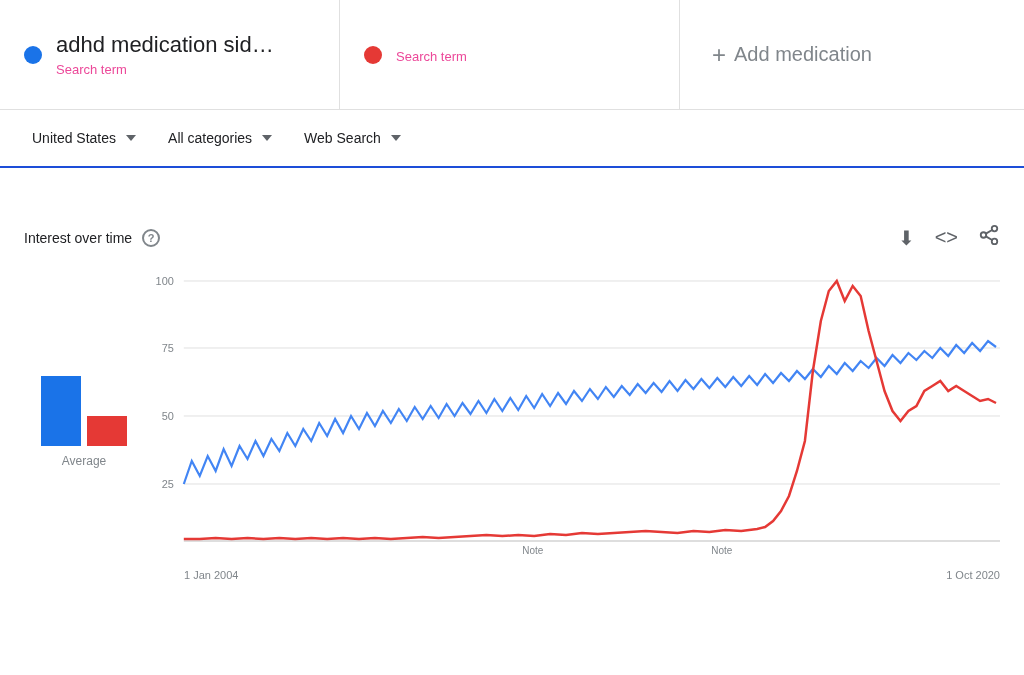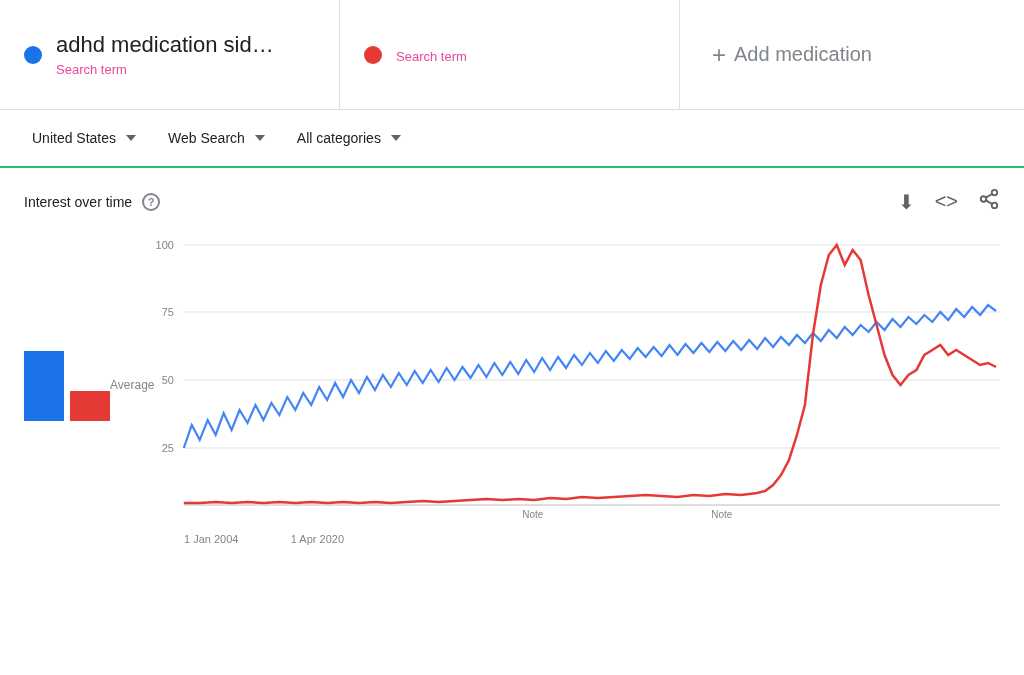--- a/index.html
+++ b/index.html
@@ -65,7 +65,7 @@
       align-items: center;
       padding: 12px 20px;
       gap: 8px;
-      border-bottom: 2px solid #22c55e;
+      border-bottom: 2px solid #1d4ed8;
       background: #fff;
     }
     .filter-dropdown {

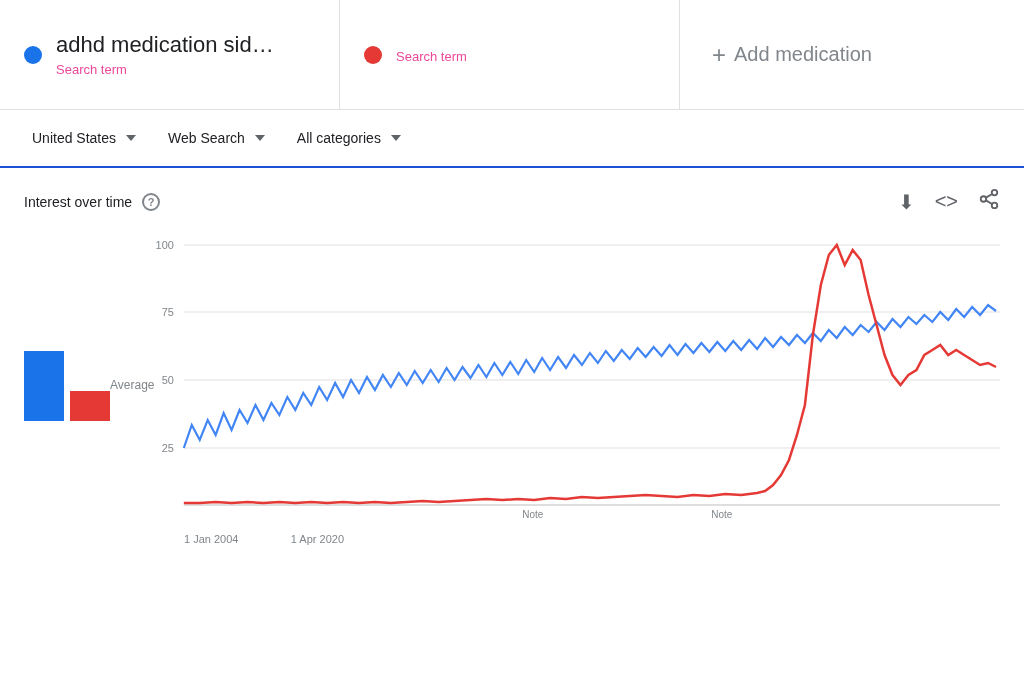--- a/index.html
+++ b/index.html
@@ -216,11 +216,11 @@
     <span class="chevron-down"></span>
   </div>
   <div class="filter-dropdown">
+    <span>All categories</span>
+    <span class="chevron-down"></span>
+  </div>
+  <div class="filter-dropdown">
     <span>Web Search</span>
-    <span class="chevron-down"></span>
-  </div>
-  <div class="filter-dropdown">
-    <span>All categories</span>
     <span class="chevron-down"></span>
   </div>
 </div>

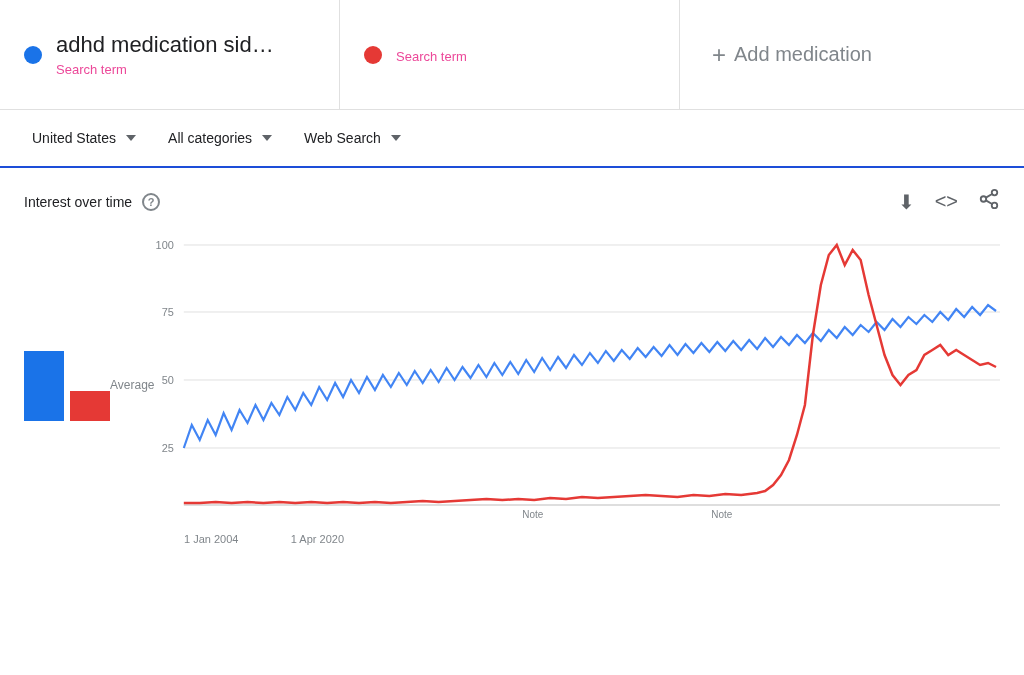--- a/index.html
+++ b/index.html
@@ -91,6 +91,7 @@
     
     .chart-section {
       padding: 20px 24px 10px;
+      margin-top: 36px;
     }
     .chart-header {
       display: flex;

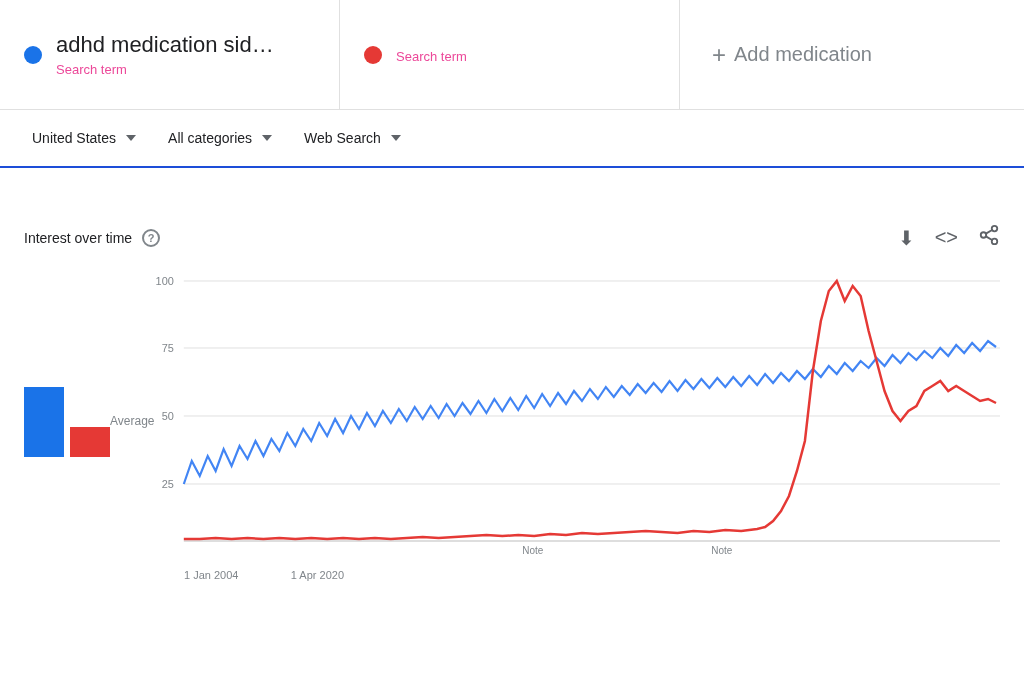--- a/index.html
+++ b/index.html
@@ -139,12 +139,12 @@
     }
     .average-section {
       display: flex;
-      flex-direction: row;
+      flex-direction: column;
       align-items: center;
       width: 120px;
       flex-shrink: 0;
       height: 100%;
-      justify-content: flex-start;
+      justify-content: center;
       padding-bottom: 28px;
     }
     .avg-bars {

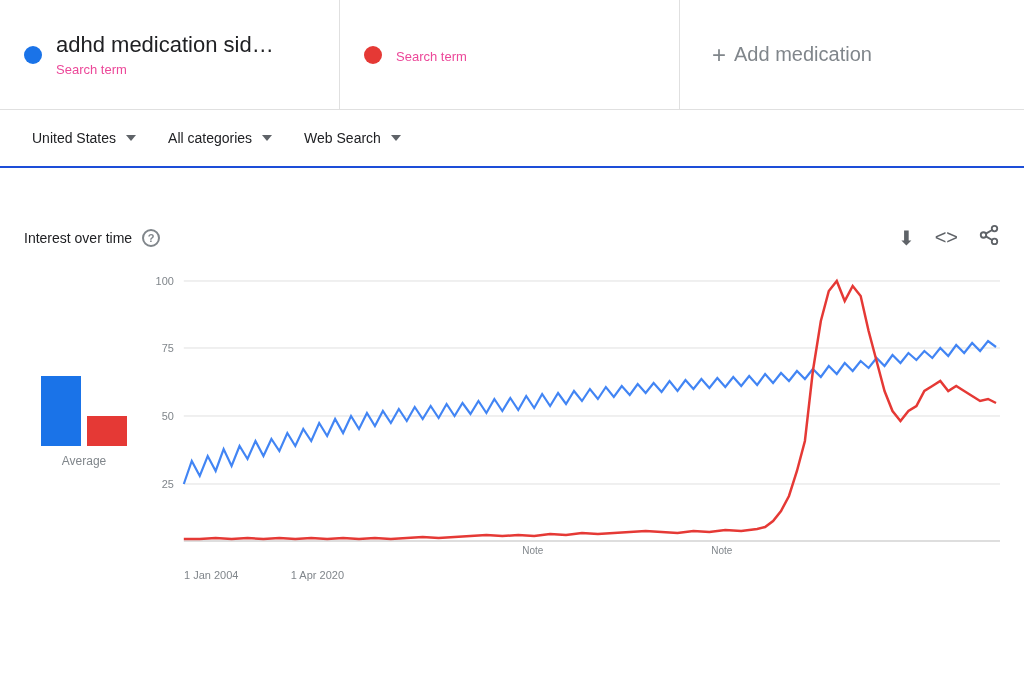--- a/index.html
+++ b/index.html
@@ -180,6 +180,7 @@
     }
     .x-axis-labels {
       display: flex;
+      justify-content: space-between;
       padding: 4px 0 0;
       font-size: 11px;
       color: #80868b;

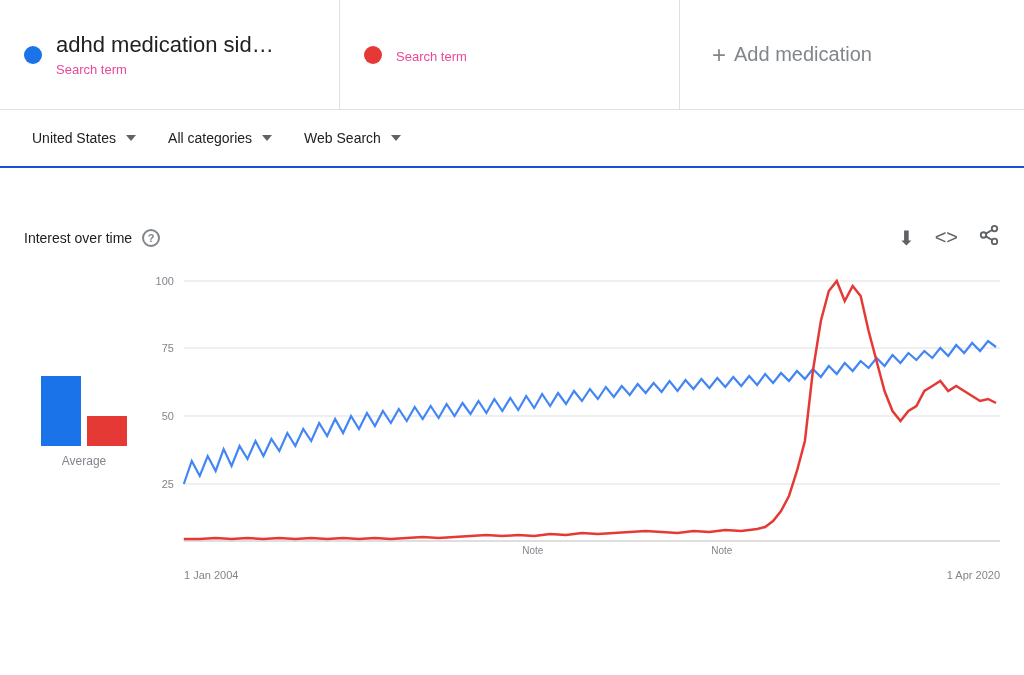--- a/index.html
+++ b/index.html
@@ -287,7 +287,7 @@
       
       <div class="x-axis-labels" style="padding-left:40px;">
         <span class="x-label" style="flex:0 0 auto; width:80px;">1 Jan 2004</span>
-        <span class="x-label" style="flex:0 0 auto; width:80px; text-align:right;">1 Apr 2020</span>
+        <span class="x-label" style="flex:0 0 auto; width:80px; text-align:right;">1 Oct 2020</span>
       </div>
     </div>
   </div>

